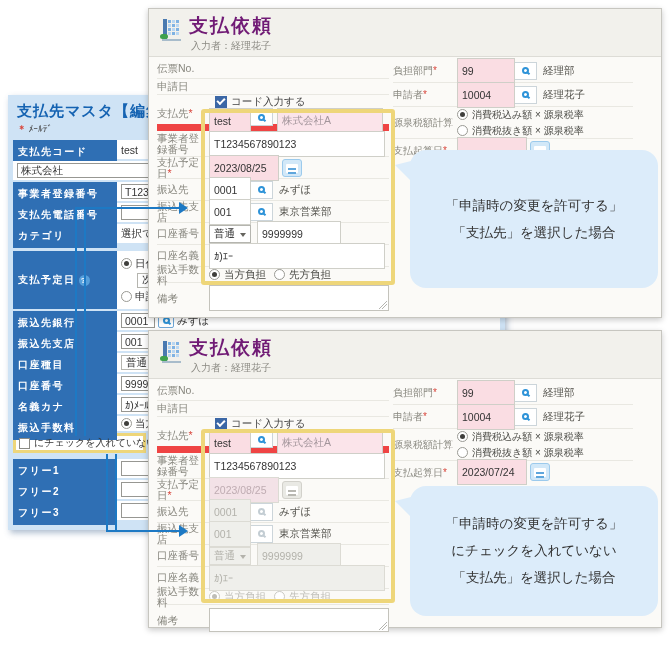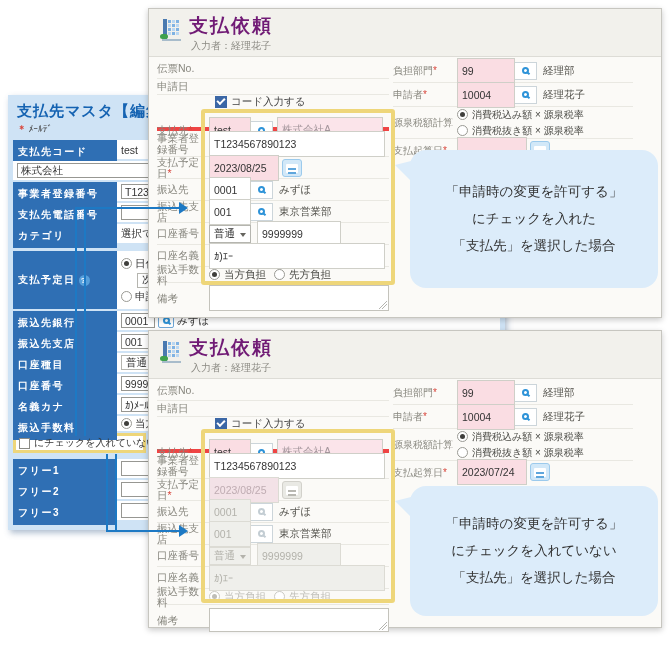--- a/index.html
+++ b/index.html
@@ -65,7 +65,7 @@
   .f-lab{width:52px;flex-shrink:0;font-size:10.5px;color:#88877f;line-height:11px}
   .rcol .f-lab{width:64px;font-size:10px}
   .r-slip{height:20px}.r-date{height:16px}
-  .r-payee{border-bottom:4px solid #ef4444;height:36px;position:relative}
+  .r-payee{border-bottom:7px solid #ef4444;height:36px;position:relative}
   .cbline{display:flex;align-items:center;gap:4px;position:absolute;left:58px;top:0;font-size:10.5px;color:#444}
   .payline{display:flex;align-items:center;position:absolute;left:0;top:22px;width:100%}
   .r-breg{height:26px}.r-due{height:22px}.r-bank{height:22px}.r-branch{height:22px}

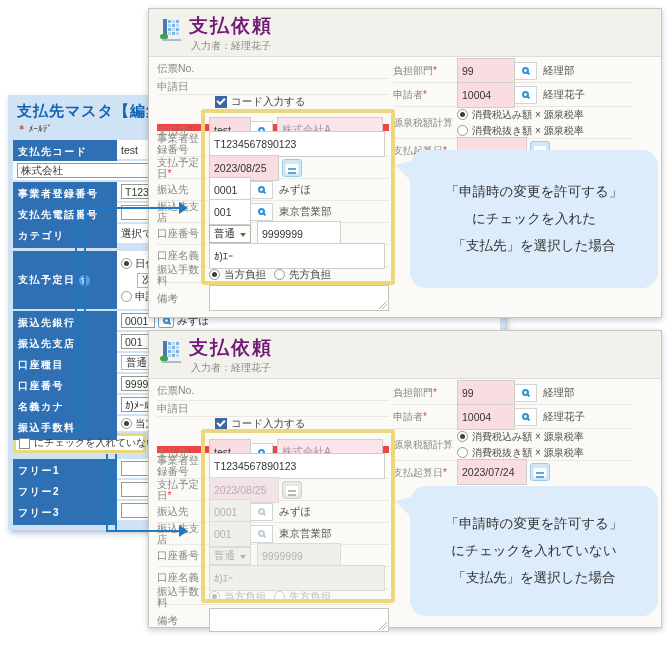--- a/index.html
+++ b/index.html
@@ -67,7 +67,7 @@
   .r-slip{height:20px}.r-date{height:16px}
   .r-payee{border-bottom:7px solid #ef4444;height:36px;position:relative}
   .cbline{display:flex;align-items:center;gap:4px;position:absolute;left:58px;top:0;font-size:10.5px;color:#444}
-  .payline{display:flex;align-items:center;position:absolute;left:0;top:22px;width:100%}
+  .payline{display:flex;position:absolute;left:0;top:13px;width:100%}
   .r-breg{height:26px}.r-due{height:22px}.r-bank{height:22px}.r-branch{height:22px}
   .r-acct{height:22px}.r-aname{height:22px}.r-fee{height:16px}.r-note{height:30px;border-bottom:none}
   .rc1{height:24px}.rc2{height:24px}.rc3{height:32px}.rc4{height:22px;border-bottom:none}

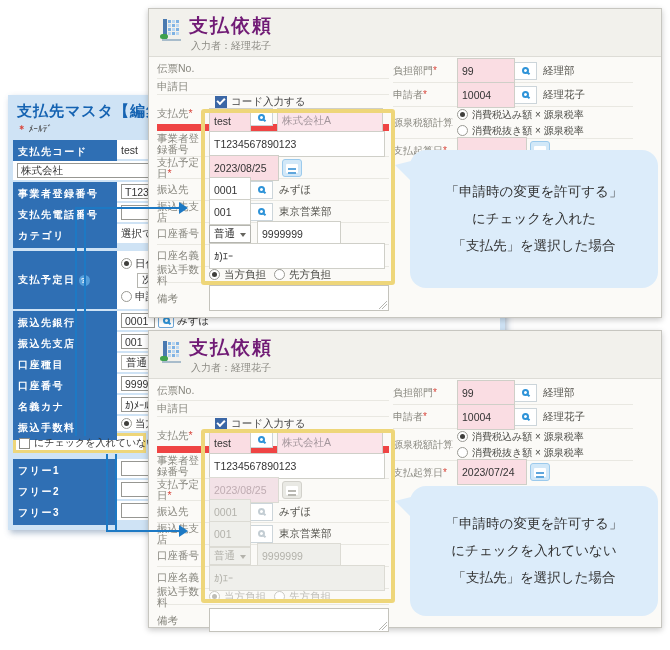--- a/index.html
+++ b/index.html
@@ -518,7 +518,6 @@
 
   <div class="bubble bub-a">
     <div>「申請時の変更を許可する」</div>
-    <div>にチェックを入れた</div>
     <div>「支払先」を選択した場合</div>
   </div>
   <div class="bubble bub-b">

